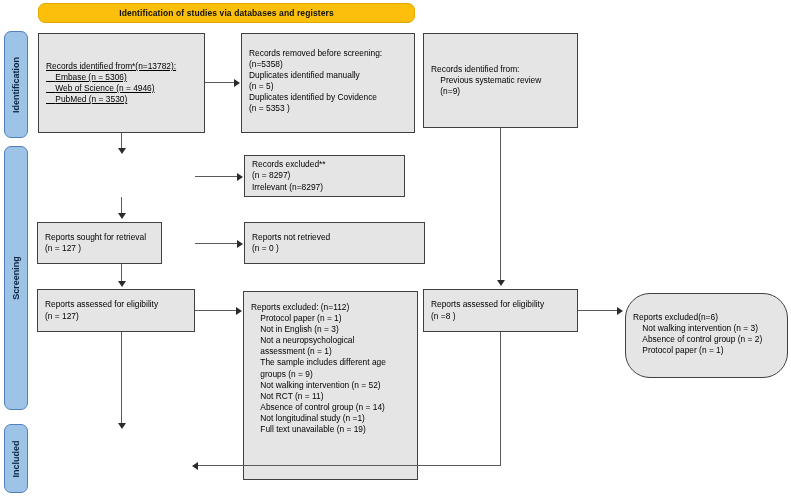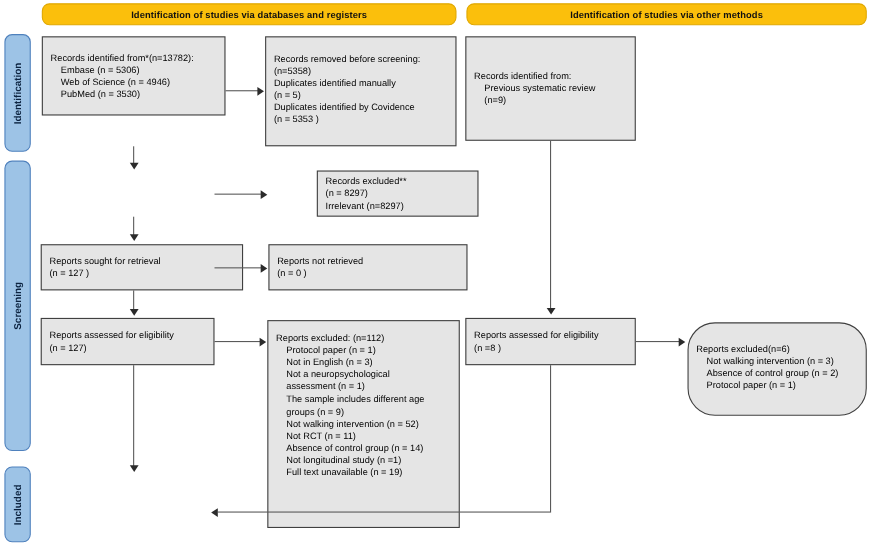--- a/index.html
+++ b/index.html
@@ -92,9 +92,6 @@
 
   <div class="phase-header" id="hdr-db">
     <span>Identification of studies via databases and registers</span>
-  </div>
-  <div class="phase-header" id="hdr-other">
-    <span>Identification of studies via other methods</span>
   </div>
 
   <div class="stage-bar" id="bar-identification">

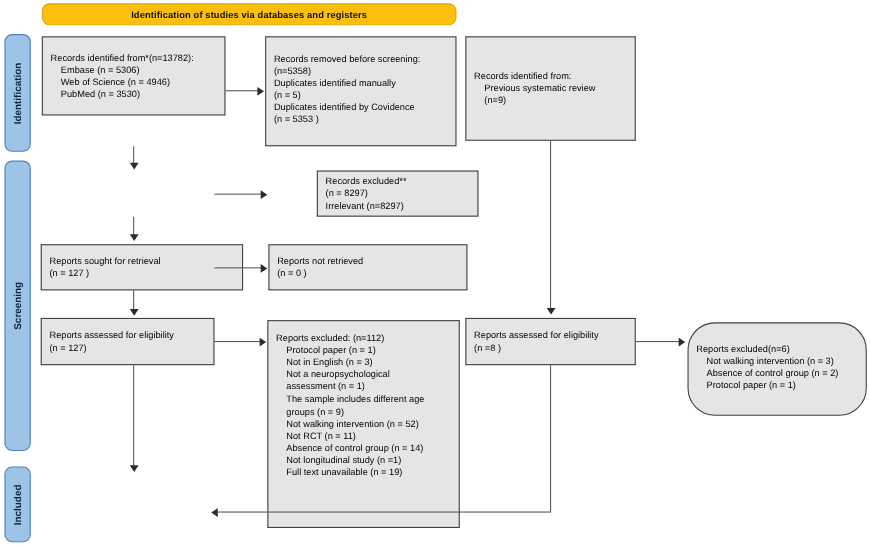--- a/index.html
+++ b/index.html
@@ -58,7 +58,7 @@
   }
   .box .txt{display:block;width:100%;white-space:pre-wrap;}
 
-  #box-records-identified{left:38px;top:33px;width:167px;height:72px;}
+  #box-records-identified{left:38px;top:33px;width:167px;height:100px;text-decoration:underline;}
   #box-records-removed{left:241px;top:33px;width:174px;height:100px;align-items:flex-start;padding-top:14px;}
   #box-other-identified{left:423px;top:33px;width:155px;height:95px;}
 

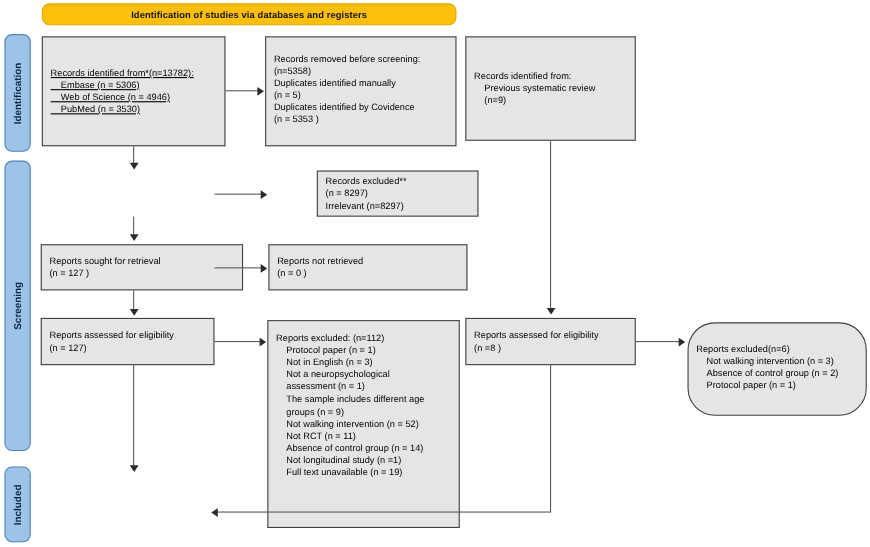--- a/index.html
+++ b/index.html
@@ -63,7 +63,7 @@
   #box-other-identified{left:423px;top:33px;width:155px;height:95px;}
 
   #box-records-screened{left:37px;top:155px;width:158px;height:42px;}
-  #box-records-excluded{left:244px;top:155px;width:147px;height:42px;margin-left:44px;}
+  #box-records-excluded{left:244px;top:155px;width:161px;height:42px;}
 
   #box-reports-sought{left:37px;top:222px;width:184px;height:42px;}
   #box-reports-not-retrieved{left:244px;top:222px;width:181px;height:42px;}

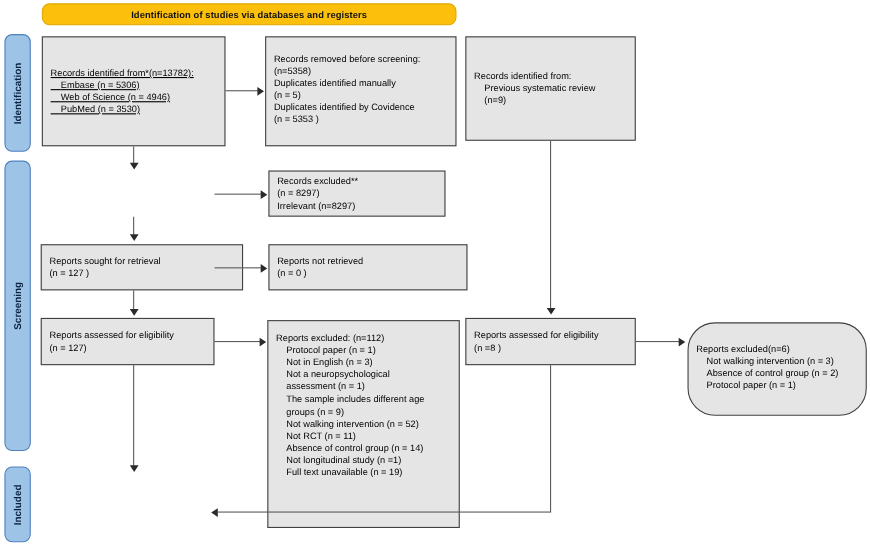--- a/index.html
+++ b/index.html
@@ -65,7 +65,7 @@
   #box-records-screened{left:37px;top:155px;width:158px;height:42px;}
   #box-records-excluded{left:244px;top:155px;width:161px;height:42px;}
 
-  #box-reports-sought{left:37px;top:222px;width:184px;height:42px;}
+  #box-reports-sought{left:37px;top:222px;width:125px;height:42px;}
   #box-reports-not-retrieved{left:244px;top:222px;width:181px;height:42px;}
 
   #box-reports-assessed{left:37px;top:289px;width:158px;height:43px;}

